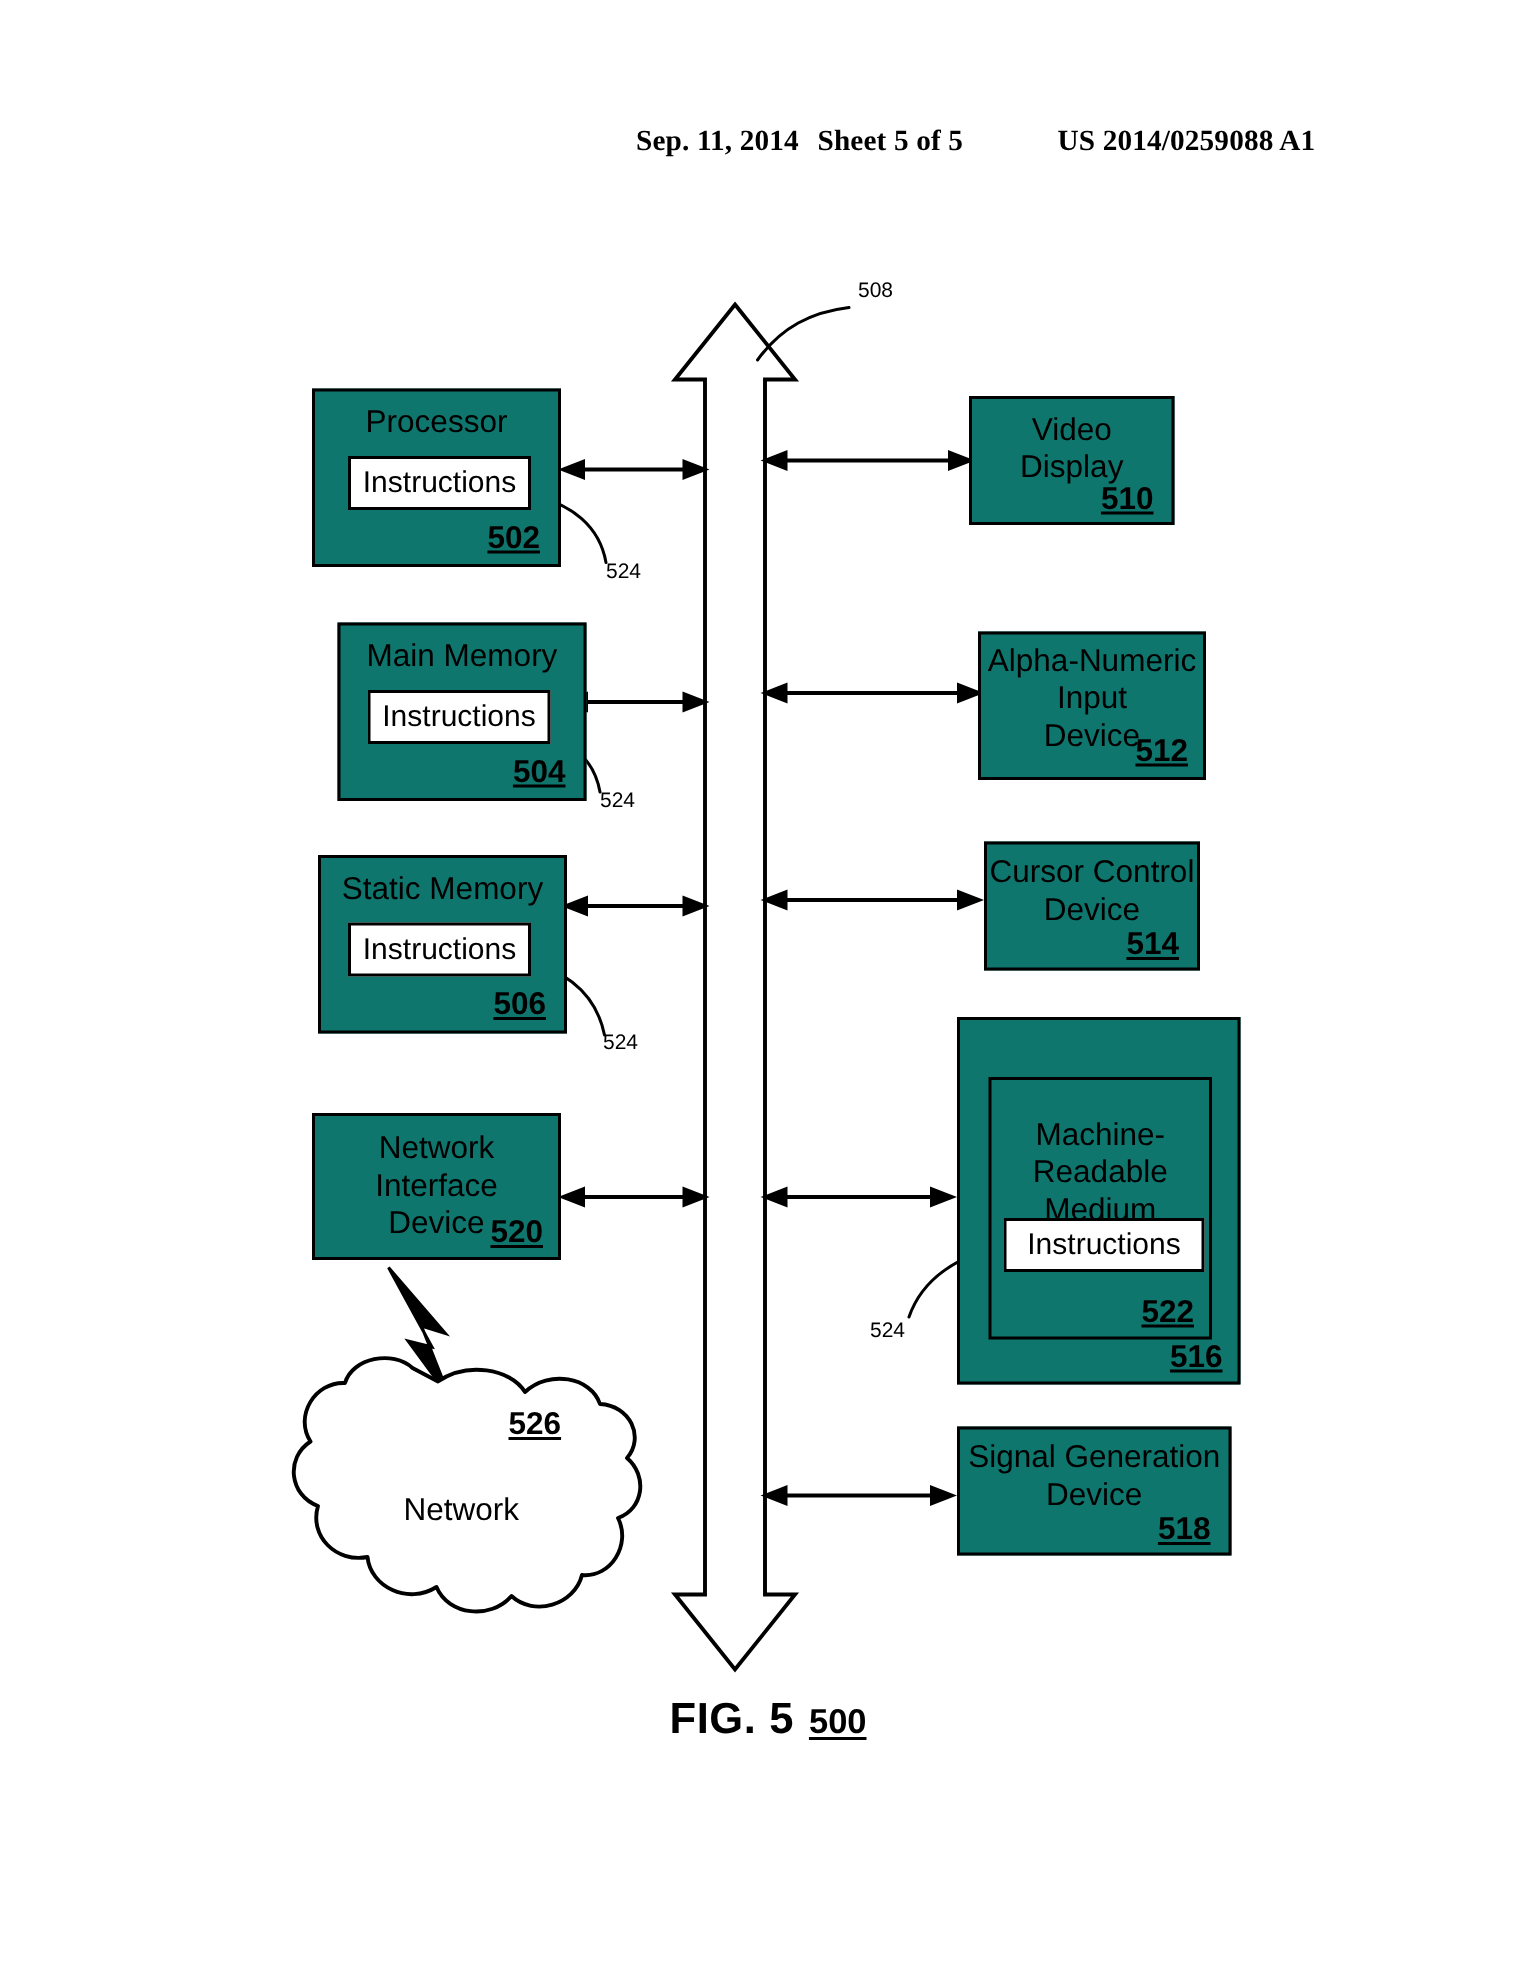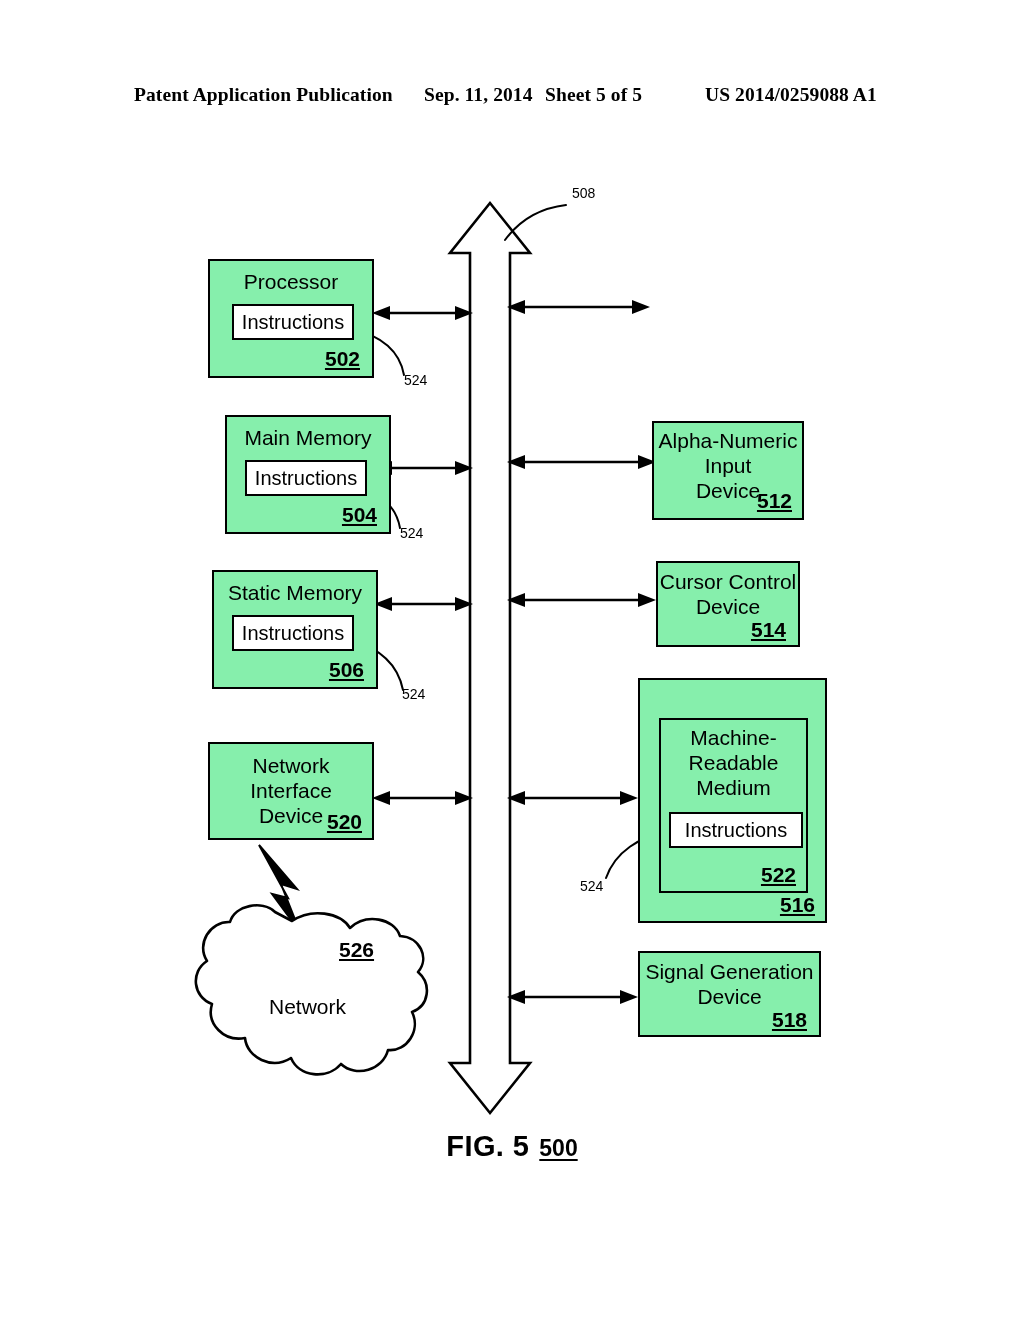--- a/index.html
+++ b/index.html
@@ -138,7 +138,6 @@
 <body>
 
 <div class="page-header">
-  <span class="hdr-pub">Patent Application Publication</span>
   <span class="hdr-date">Sep. 11, 2014</span>
   <span class="hdr-sheet">Sheet 5 of 5</span>
   <span class="hdr-num">US 2014/0259088 A1</span>

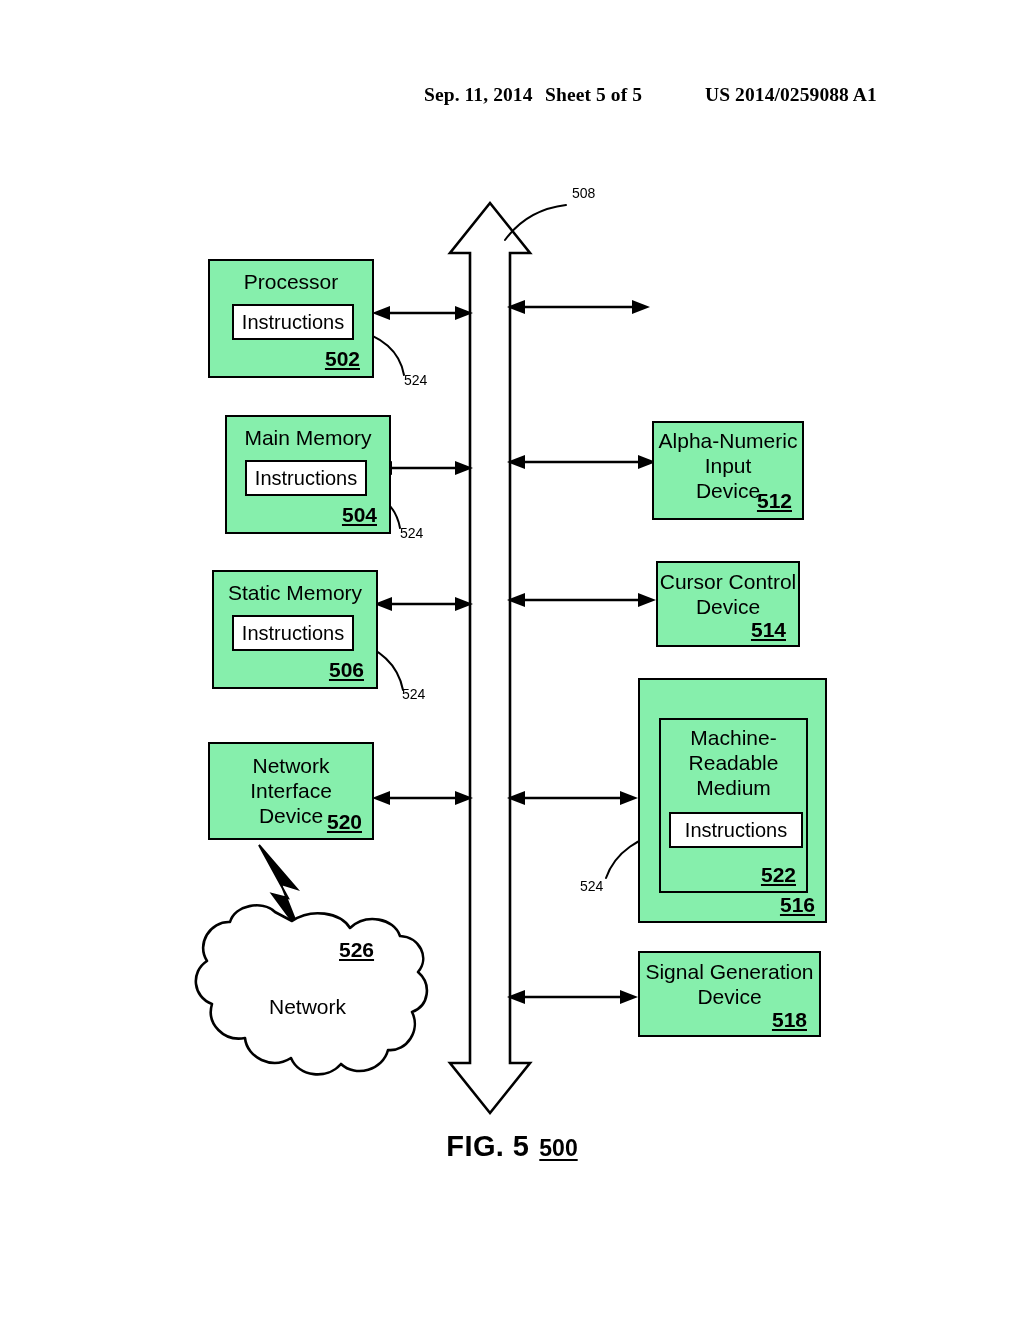--- a/index.html
+++ b/index.html
@@ -55,7 +55,7 @@
   .box {
     position: absolute;
     border: 2.6px solid #000;
-    background: #86efac;
+    background: #0f766e;
     box-sizing: border-box;
   }
   .box-thin { border-width: 2.4px; }

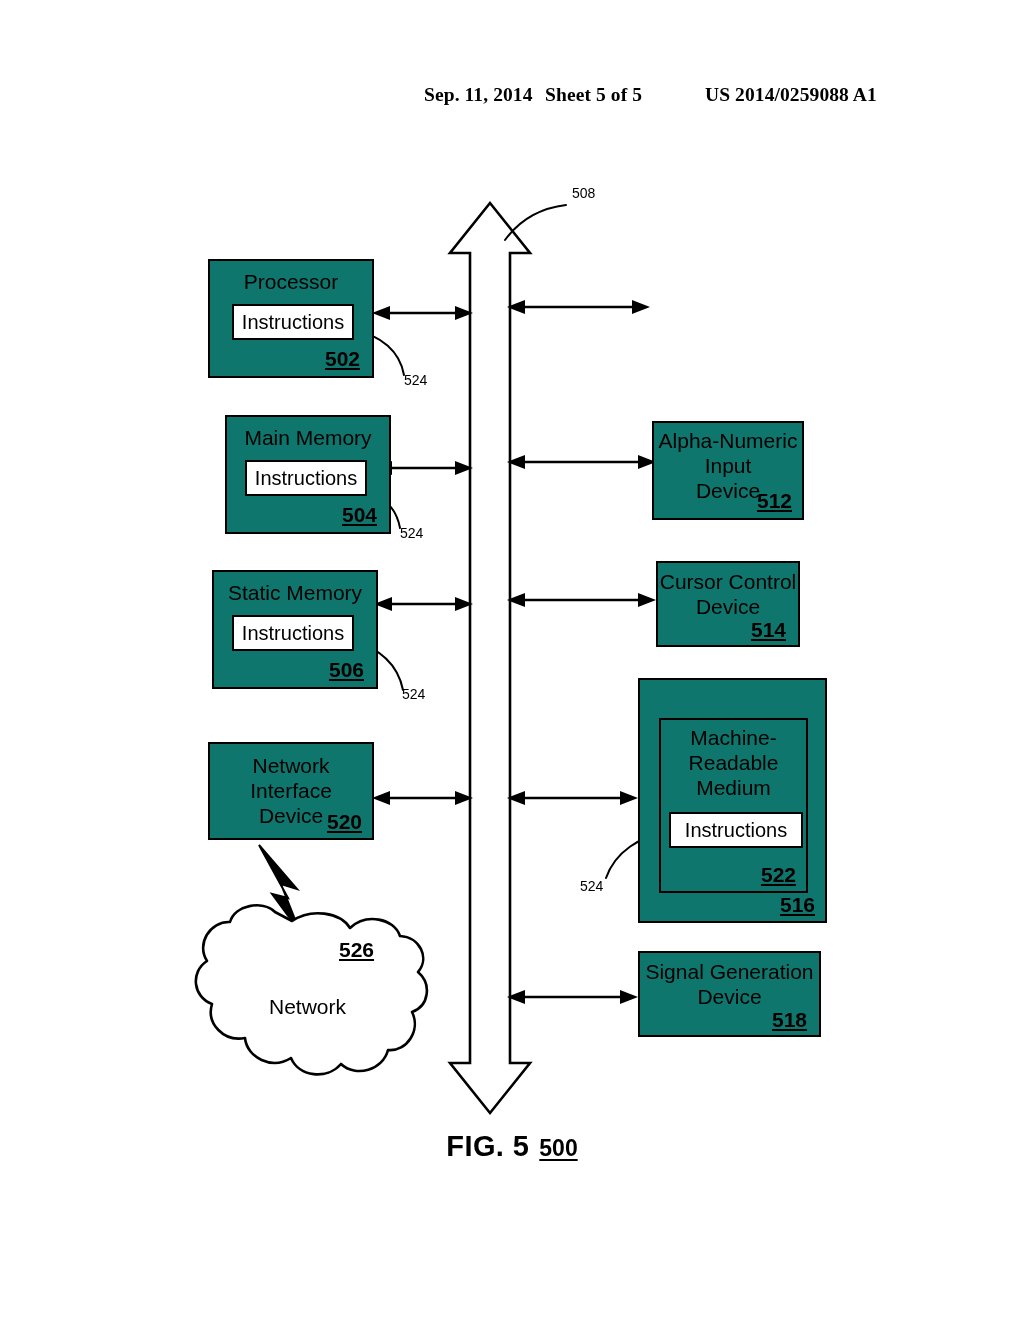--- a/index.html
+++ b/index.html
@@ -274,6 +274,11 @@
   <div class="cloud-num" style="left:339px; top:938px;">526</div>
   <div class="cloud-text" style="left:269px; top:995px;">Network</div>
 
+  <div class="box" style="left:646px; top:264px; width:137px; height:86px;">
+    <div class="blabel" style="top:8px;">Video
+Display</div>
+    <div class="bnum" style="right:12px; bottom:3px;">510</div>
+  </div>
 
   <div class="box" style="left:652px; top:421px; width:152px; height:99px;">
     <div class="blabel" style="top:5px;">Alpha-Numeric

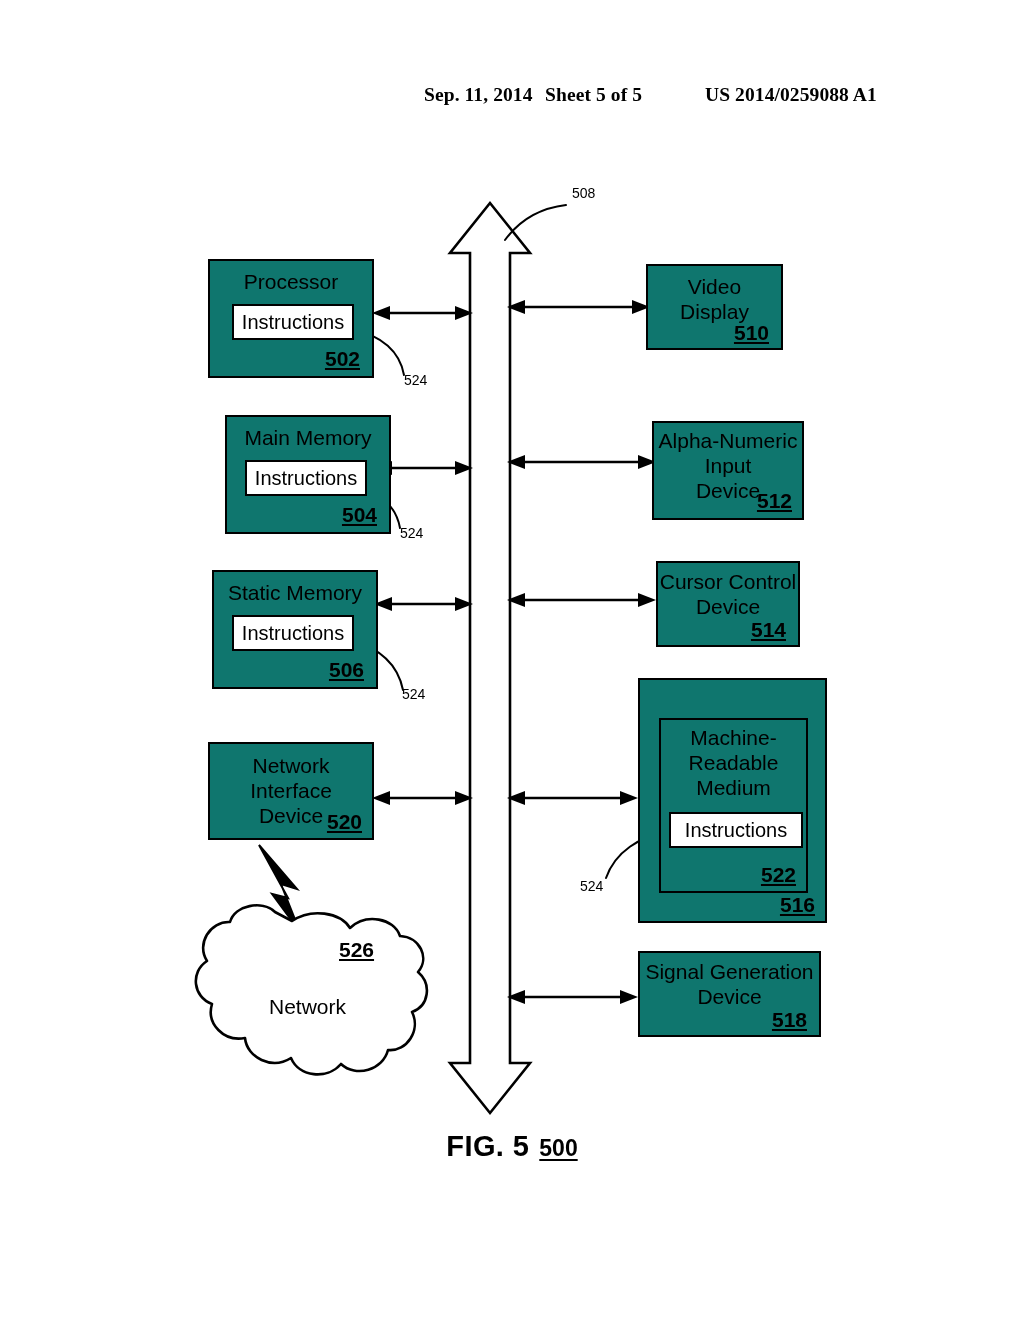--- a/index.html
+++ b/index.html
@@ -298,7 +298,7 @@
   </div>
 
   <div class="box box-thin" style="left:659px; top:718px; width:149px; height:175px;">
-    <div class="blabel" style="top:5px;">Machine-
+    <div class="blabel" style="top:24px;">Machine-
 Readable
 Medium</div>
     <div class="instr" style="left:8px; top:92px; width:134px; height:36px;">Instructions</div>

